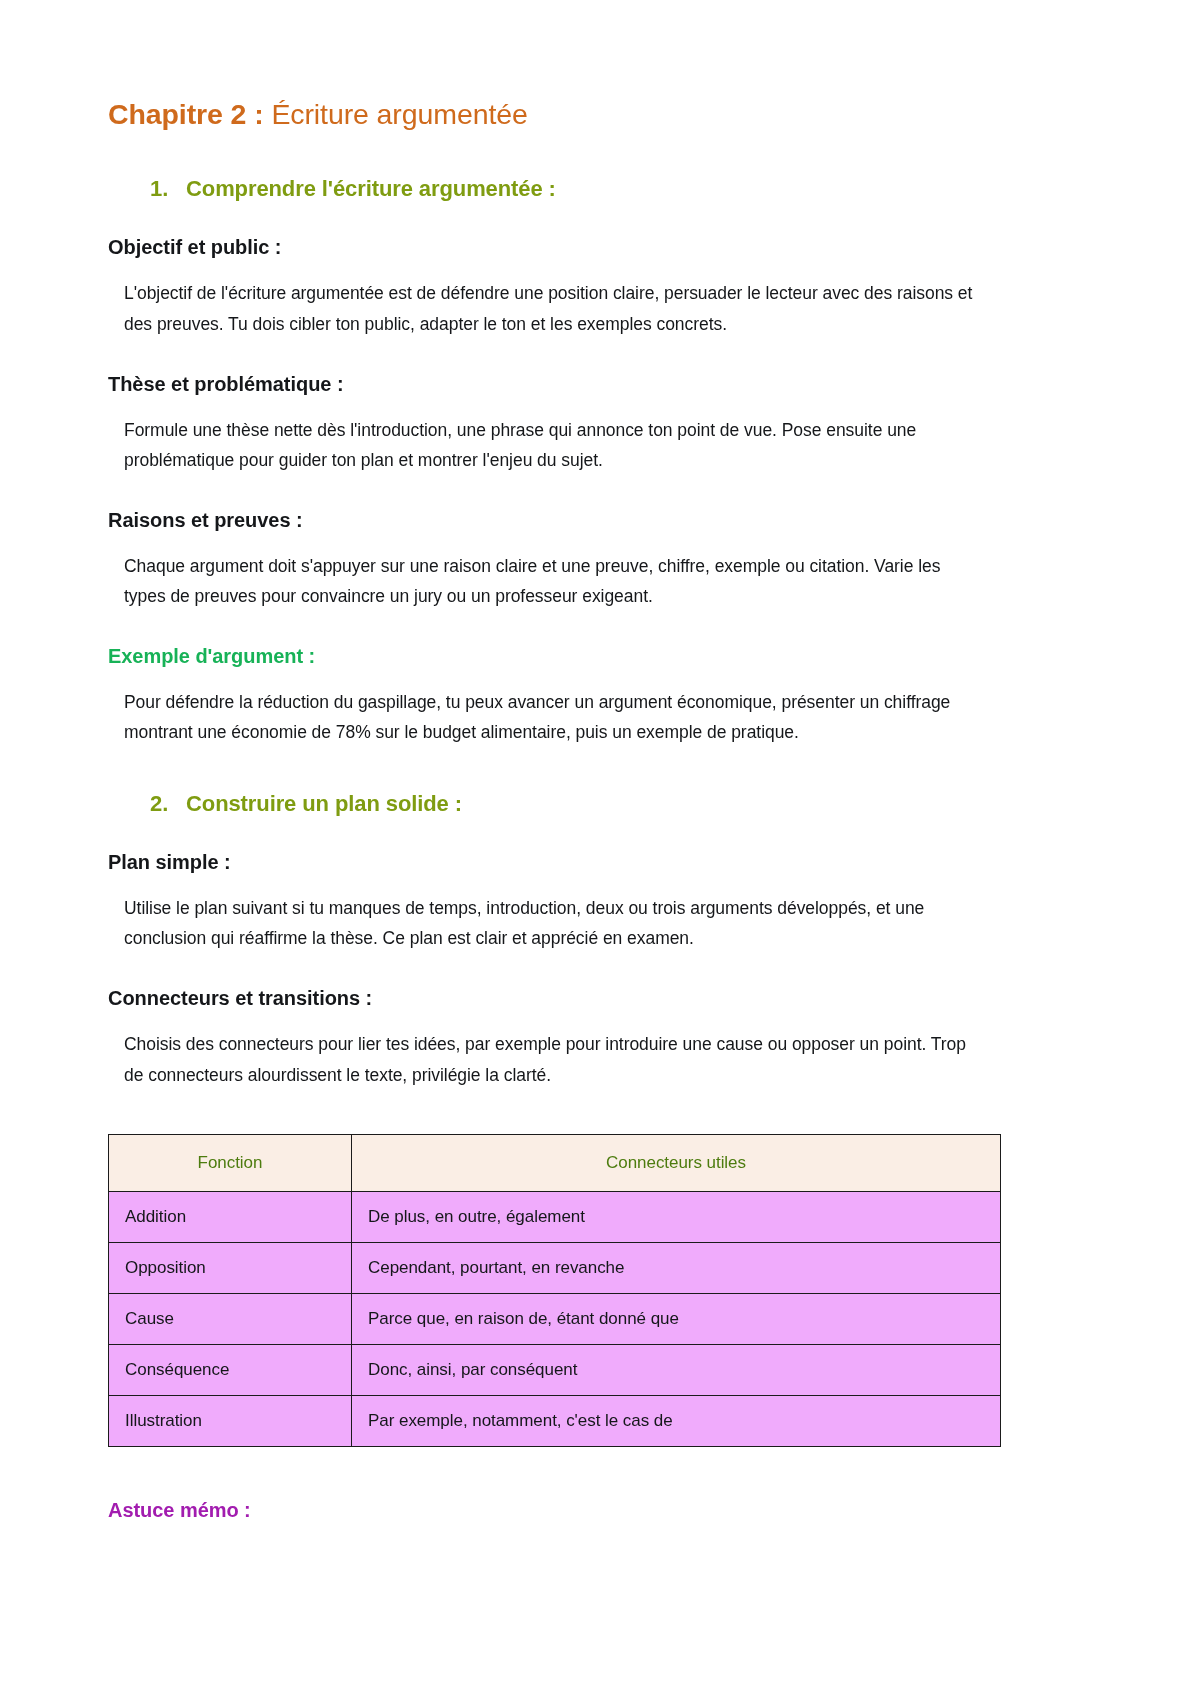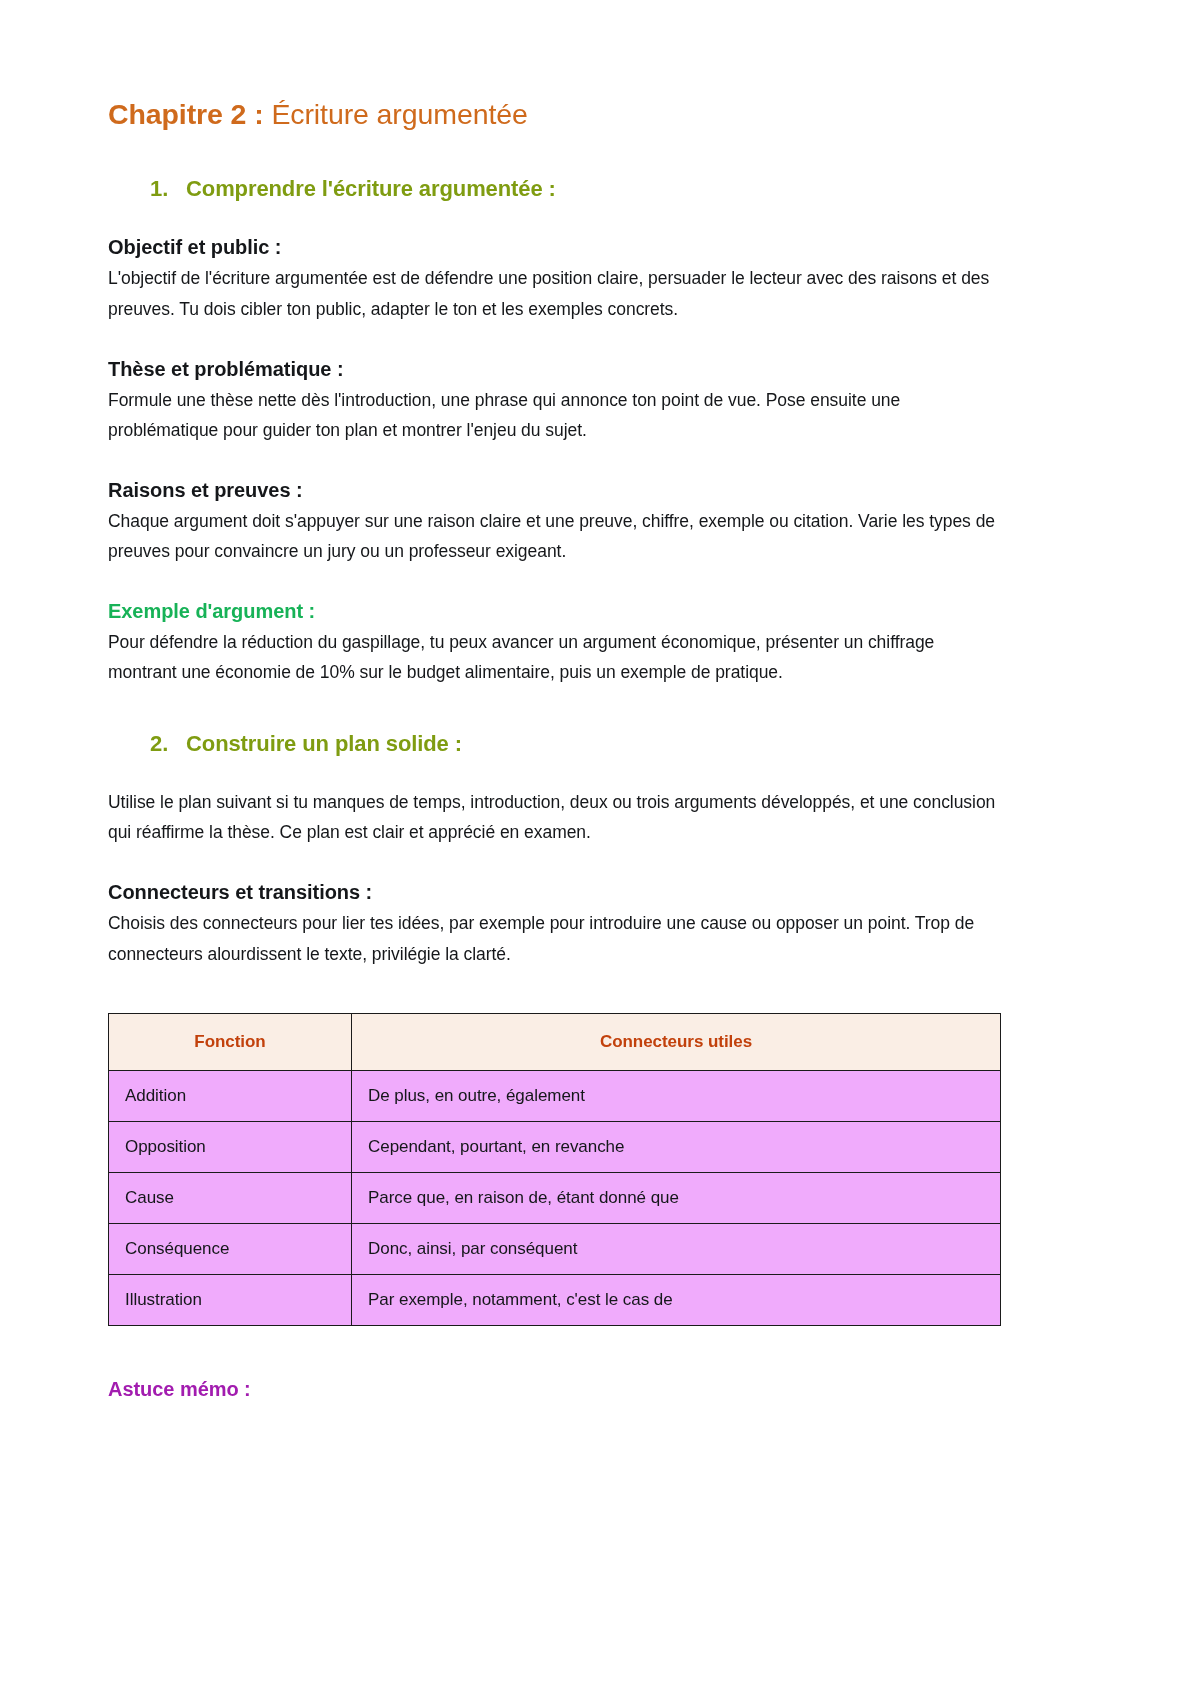--- a/index.html
+++ b/index.html
@@ -79,7 +79,7 @@
     font-size: 17.5px;
     line-height: 1.72;
     color: #15171a;
-    margin: 0;
+    margin: 16px;
     max-width: 892px;
     letter-spacing: -0.05px;
   }

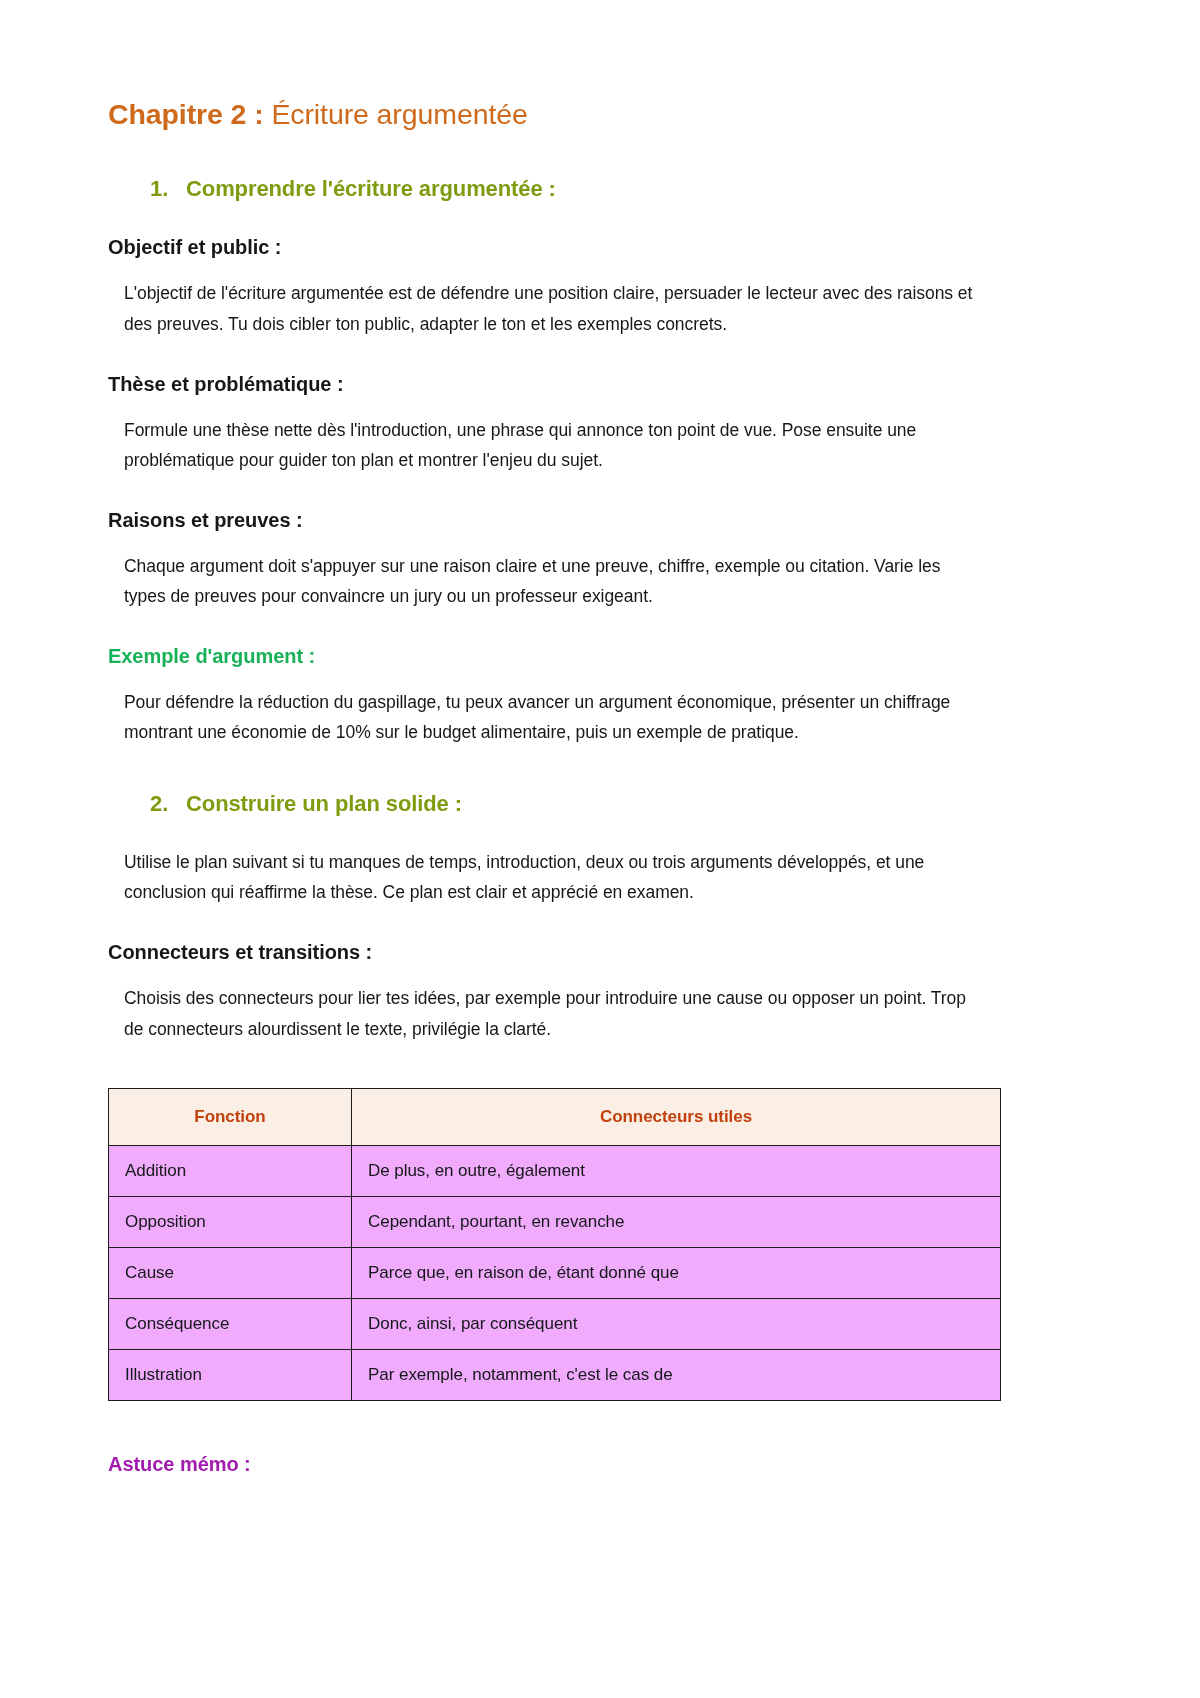--- a/index.html
+++ b/index.html
@@ -155,7 +155,7 @@
 
   <div class="block">
     <div class="block-heading accent-green">Exemple d'argument :</div>
-    <p class="block-body">Pour défendre la réduction du gaspillage, tu peux avancer un argument économique, présenter un chiffrage montrant une économie de 10% sur le budget alimentaire, puis un exemple de pratique.</p>
+    <p class="block-body">Pour défendre la réduction du gaspillage, tu peux avancer un argument économique, présenter un chiffrage montrant une économie de 78% sur le budget alimentaire, puis un exemple de pratique.</p>
   </div>
 
   <div class="section-heading">

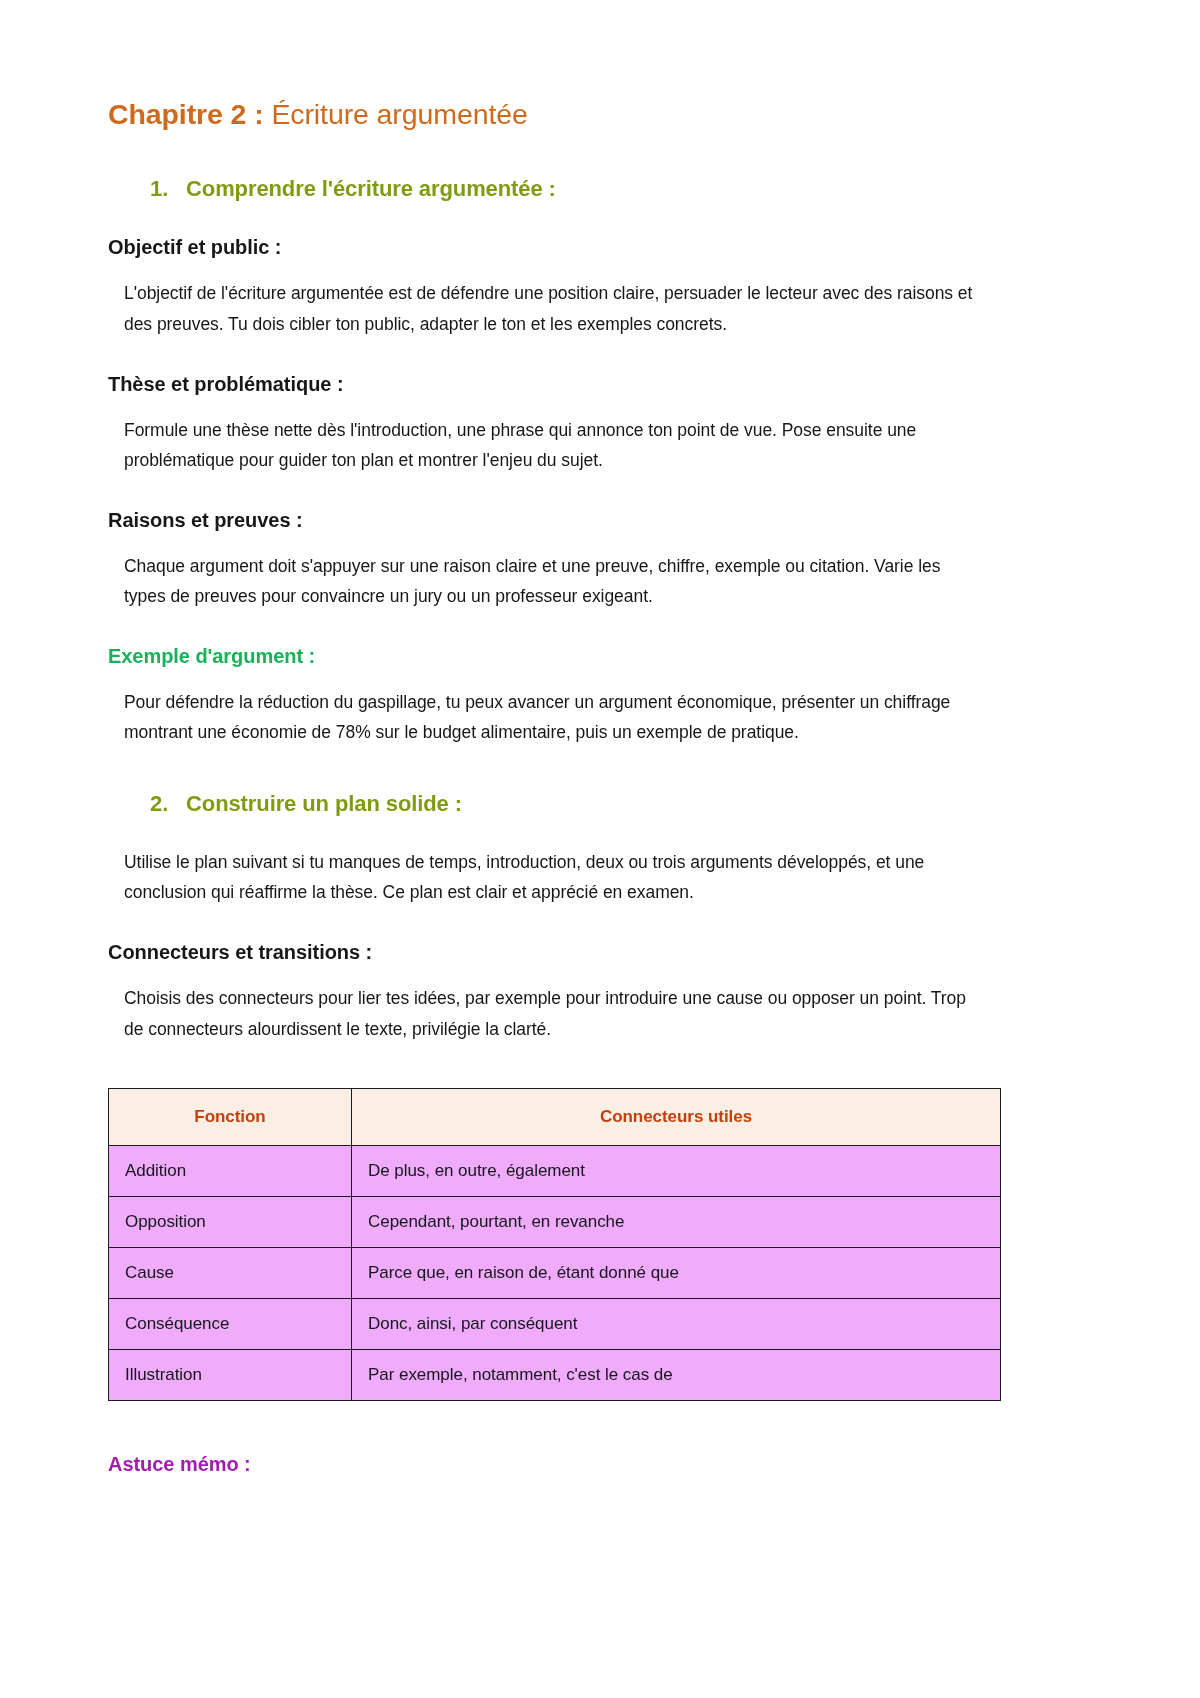--- a/index.html
+++ b/index.html
@@ -164,6 +164,7 @@
   </div>
 
   <div class="block">
+    <div class="block-heading">Plan simple :</div>
     <p class="block-body">Utilise le plan suivant si tu manques de temps, introduction, deux ou trois arguments développés, et une conclusion qui réaffirme la thèse. Ce plan est clair et apprécié en examen.</p>
   </div>
 

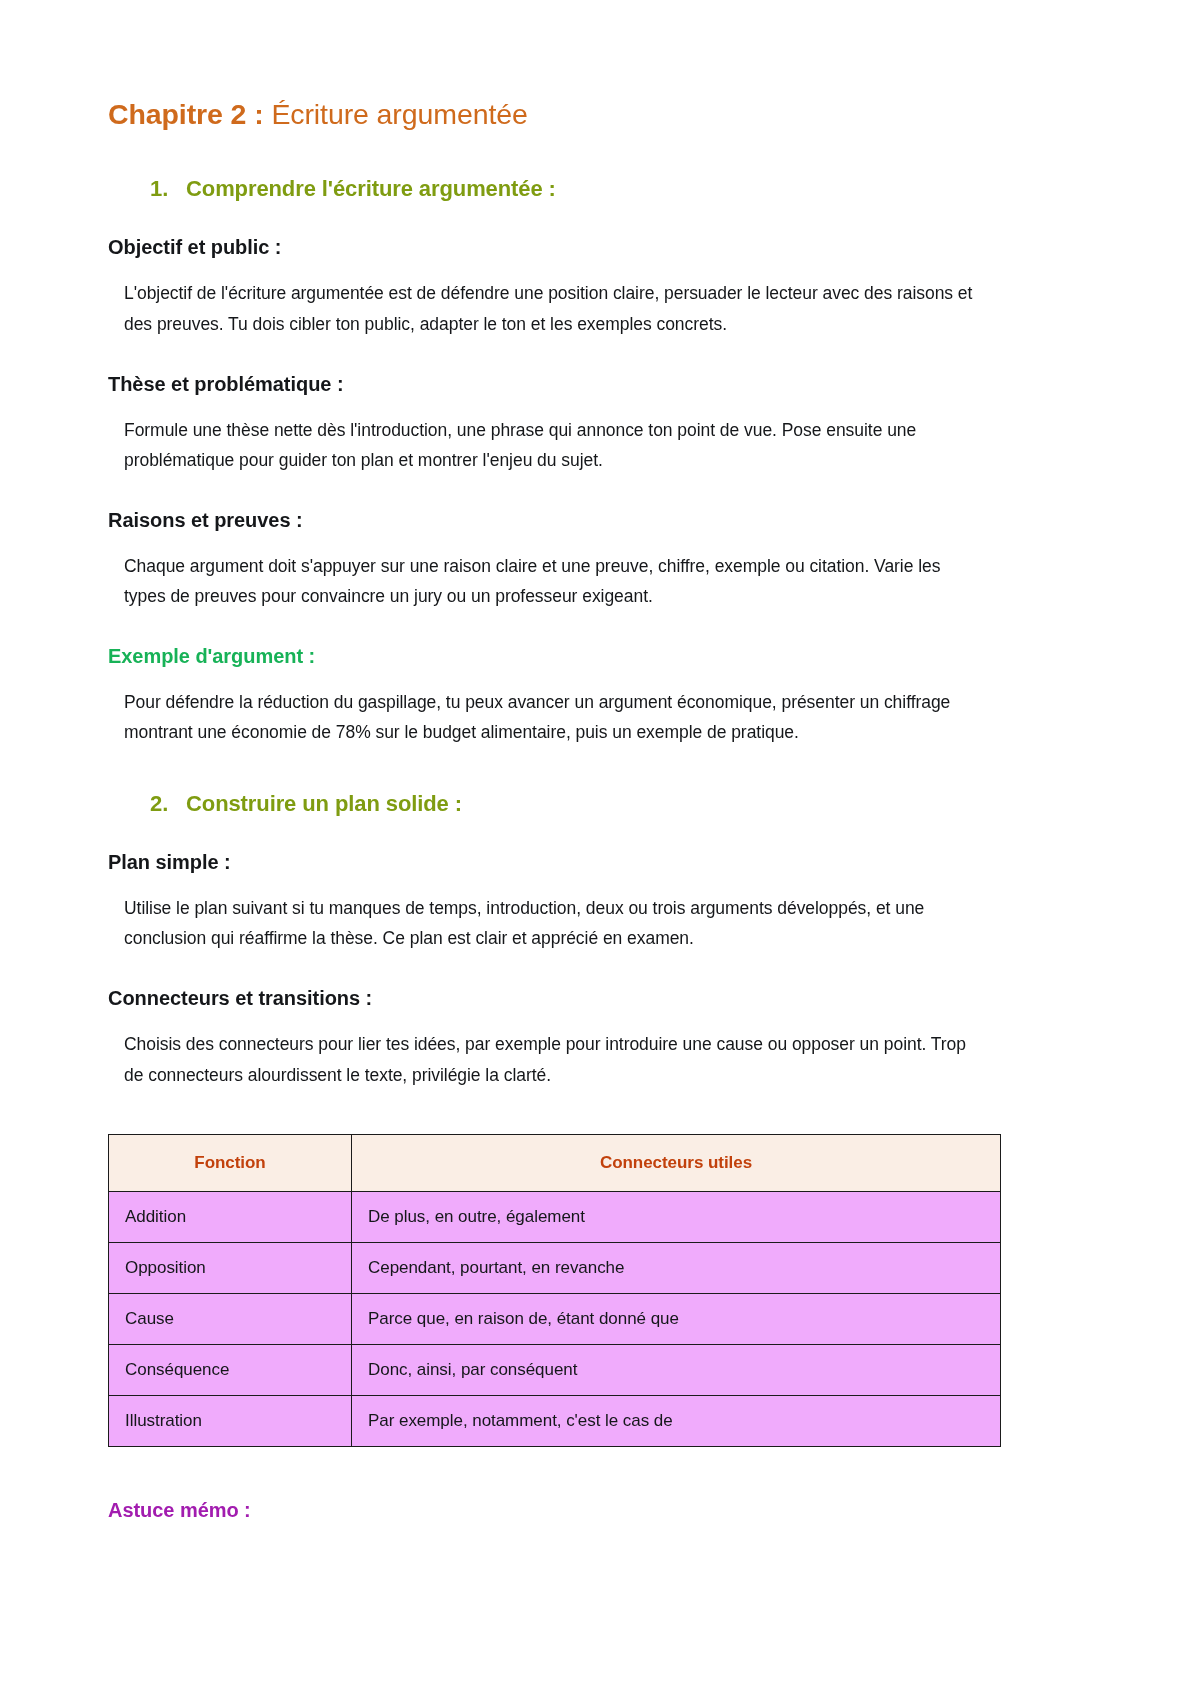--- a/index.html
+++ b/index.html
@@ -107,10 +107,10 @@
   }
   table.connectors-table thead th {
     background: #faeee5;
-    font-weight: 700;
+    font-weight: 400;
     padding-top: 17px;
     padding-bottom: 17px;
-    color: #c2410c;
+    color: #4d7c0f;
   }
   table.connectors-table tbody td {
     background: #f0abfc;

